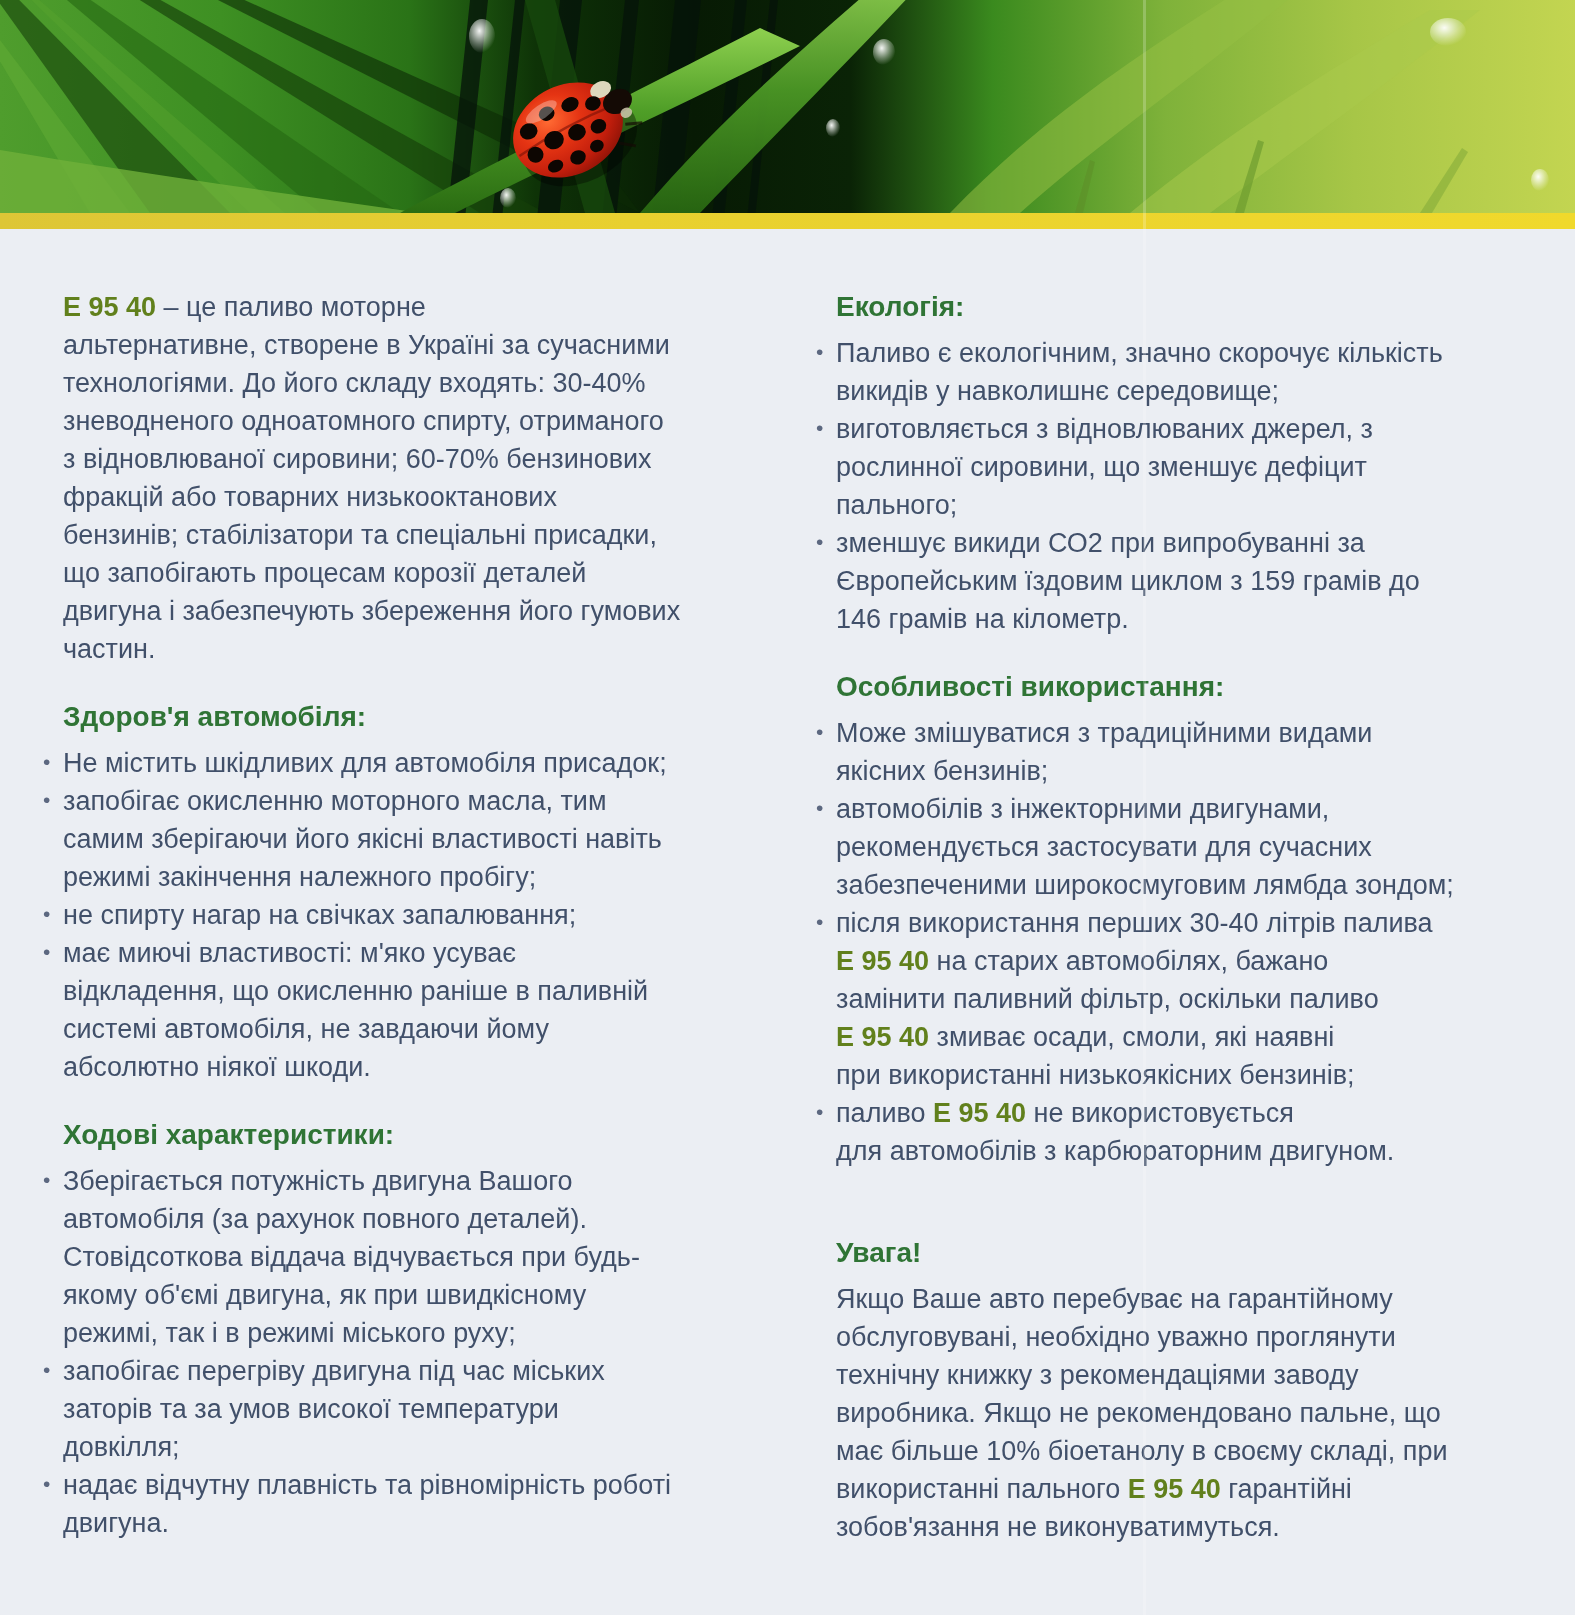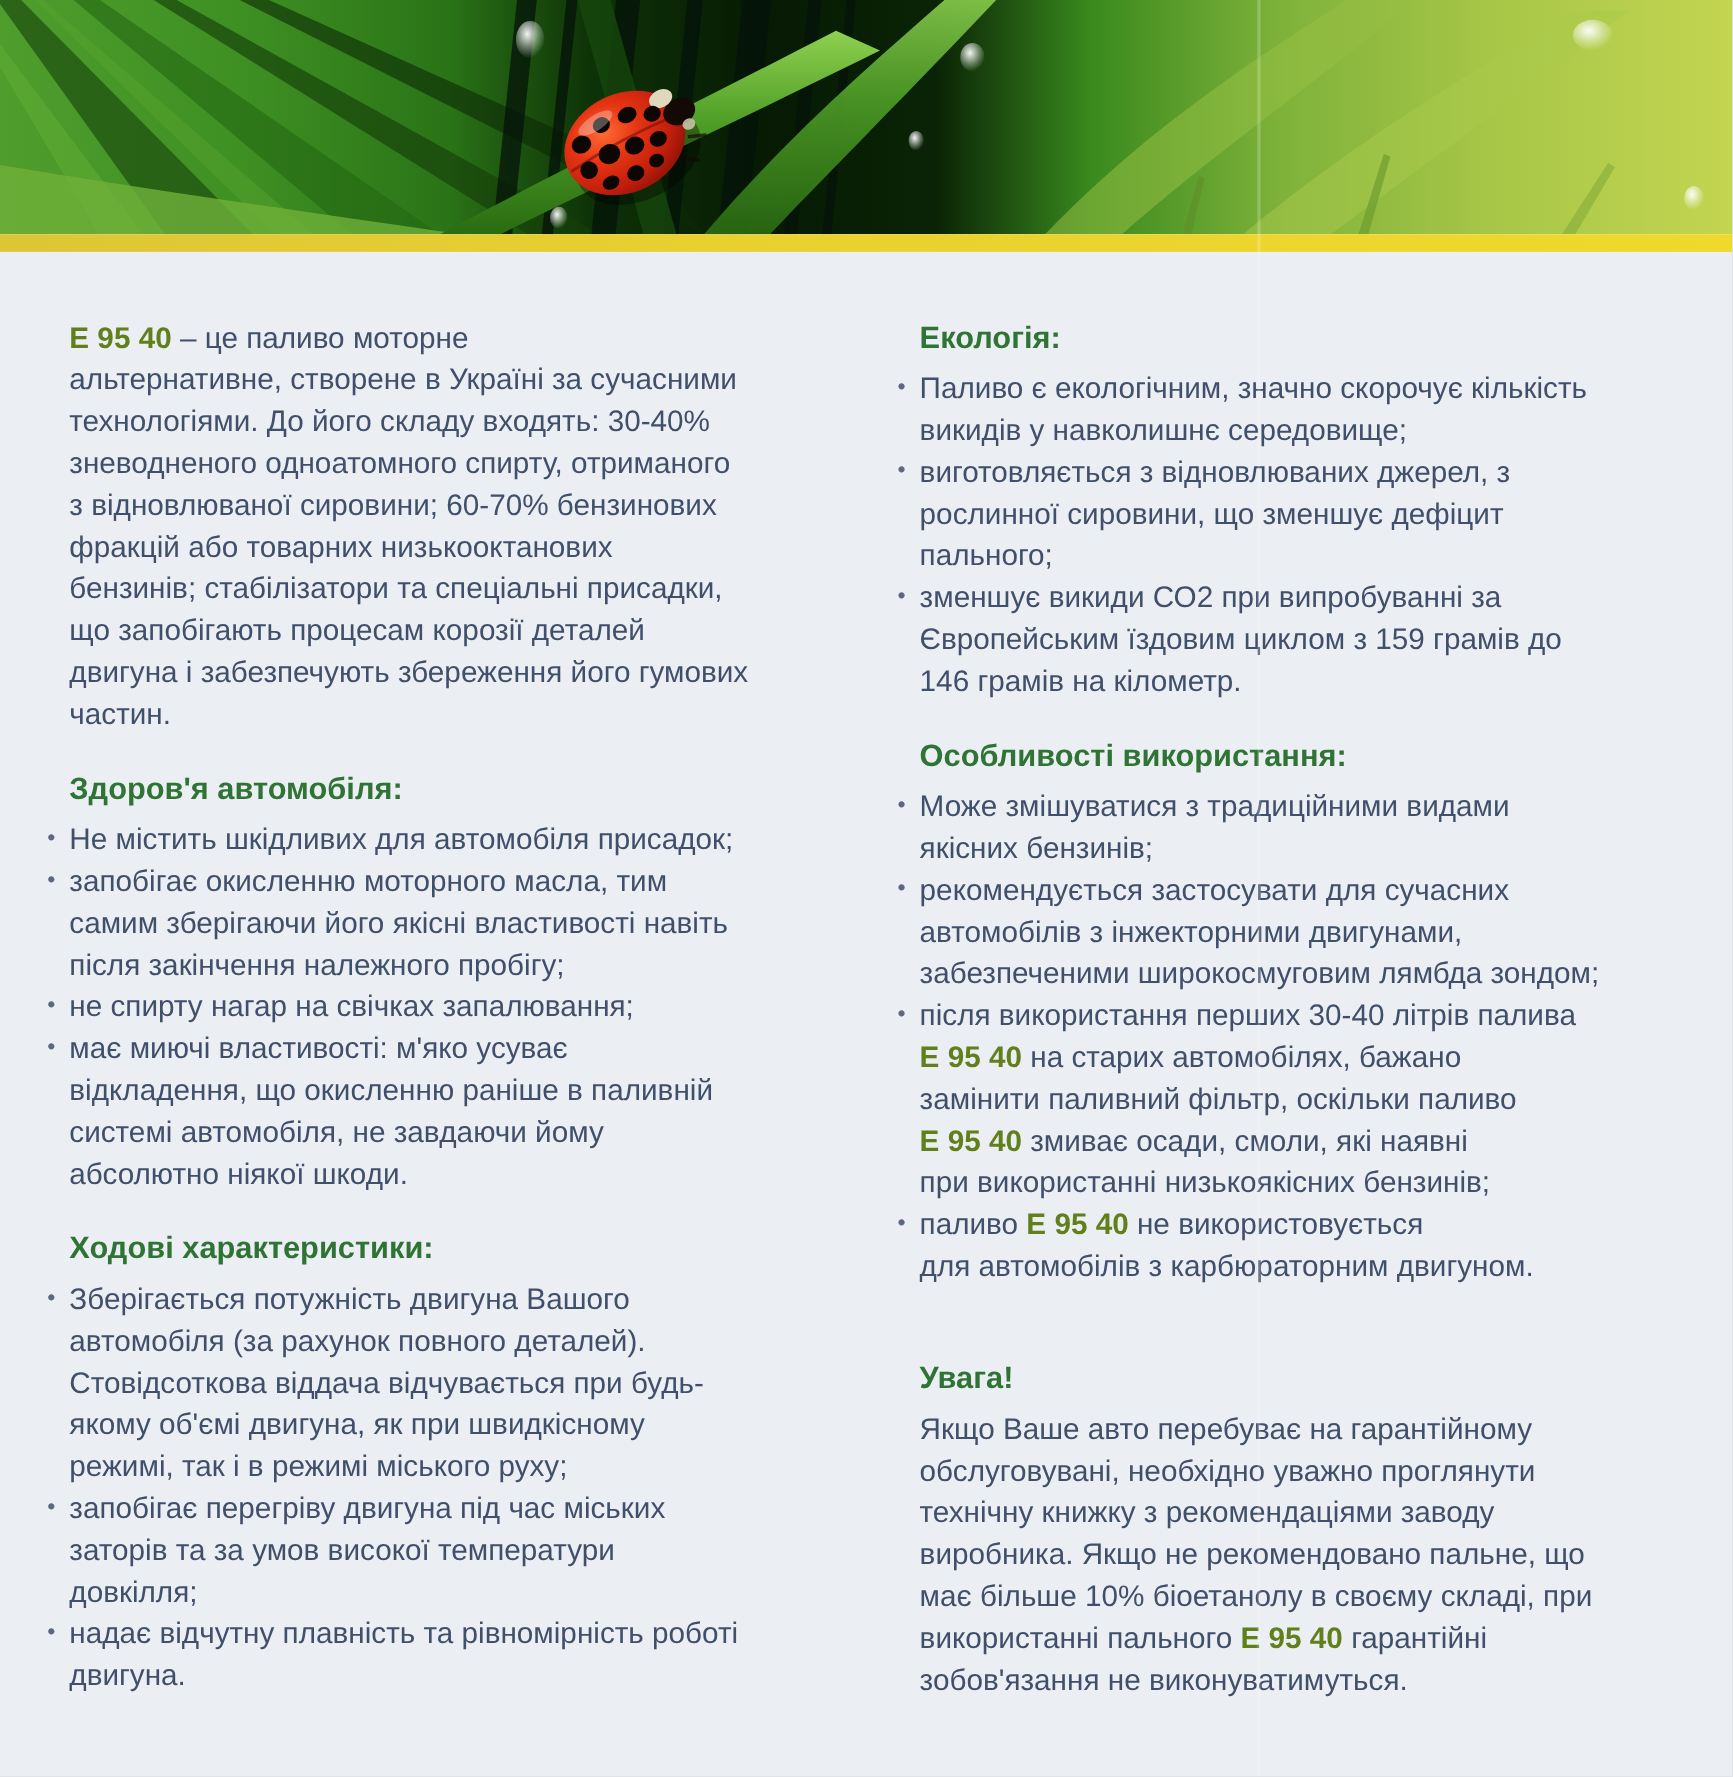--- a/index.html
+++ b/index.html
@@ -230,8 +230,8 @@
             <span class="ln"><span>якісних бензинів;</span></span>
           </li>
           <li>
+            <span class="ln"><span>автомобілів з інжекторними двигунами,</span></span>
             <span class="ln"><span>рекомендується застосувати для сучасних</span></span>
-            <span class="ln"><span>автомобілів з інжекторними двигунами,</span></span>
             <span class="ln"><span>забезпеченими широкосмуговим лямбда зондом;</span></span>
           </li>
           <li>

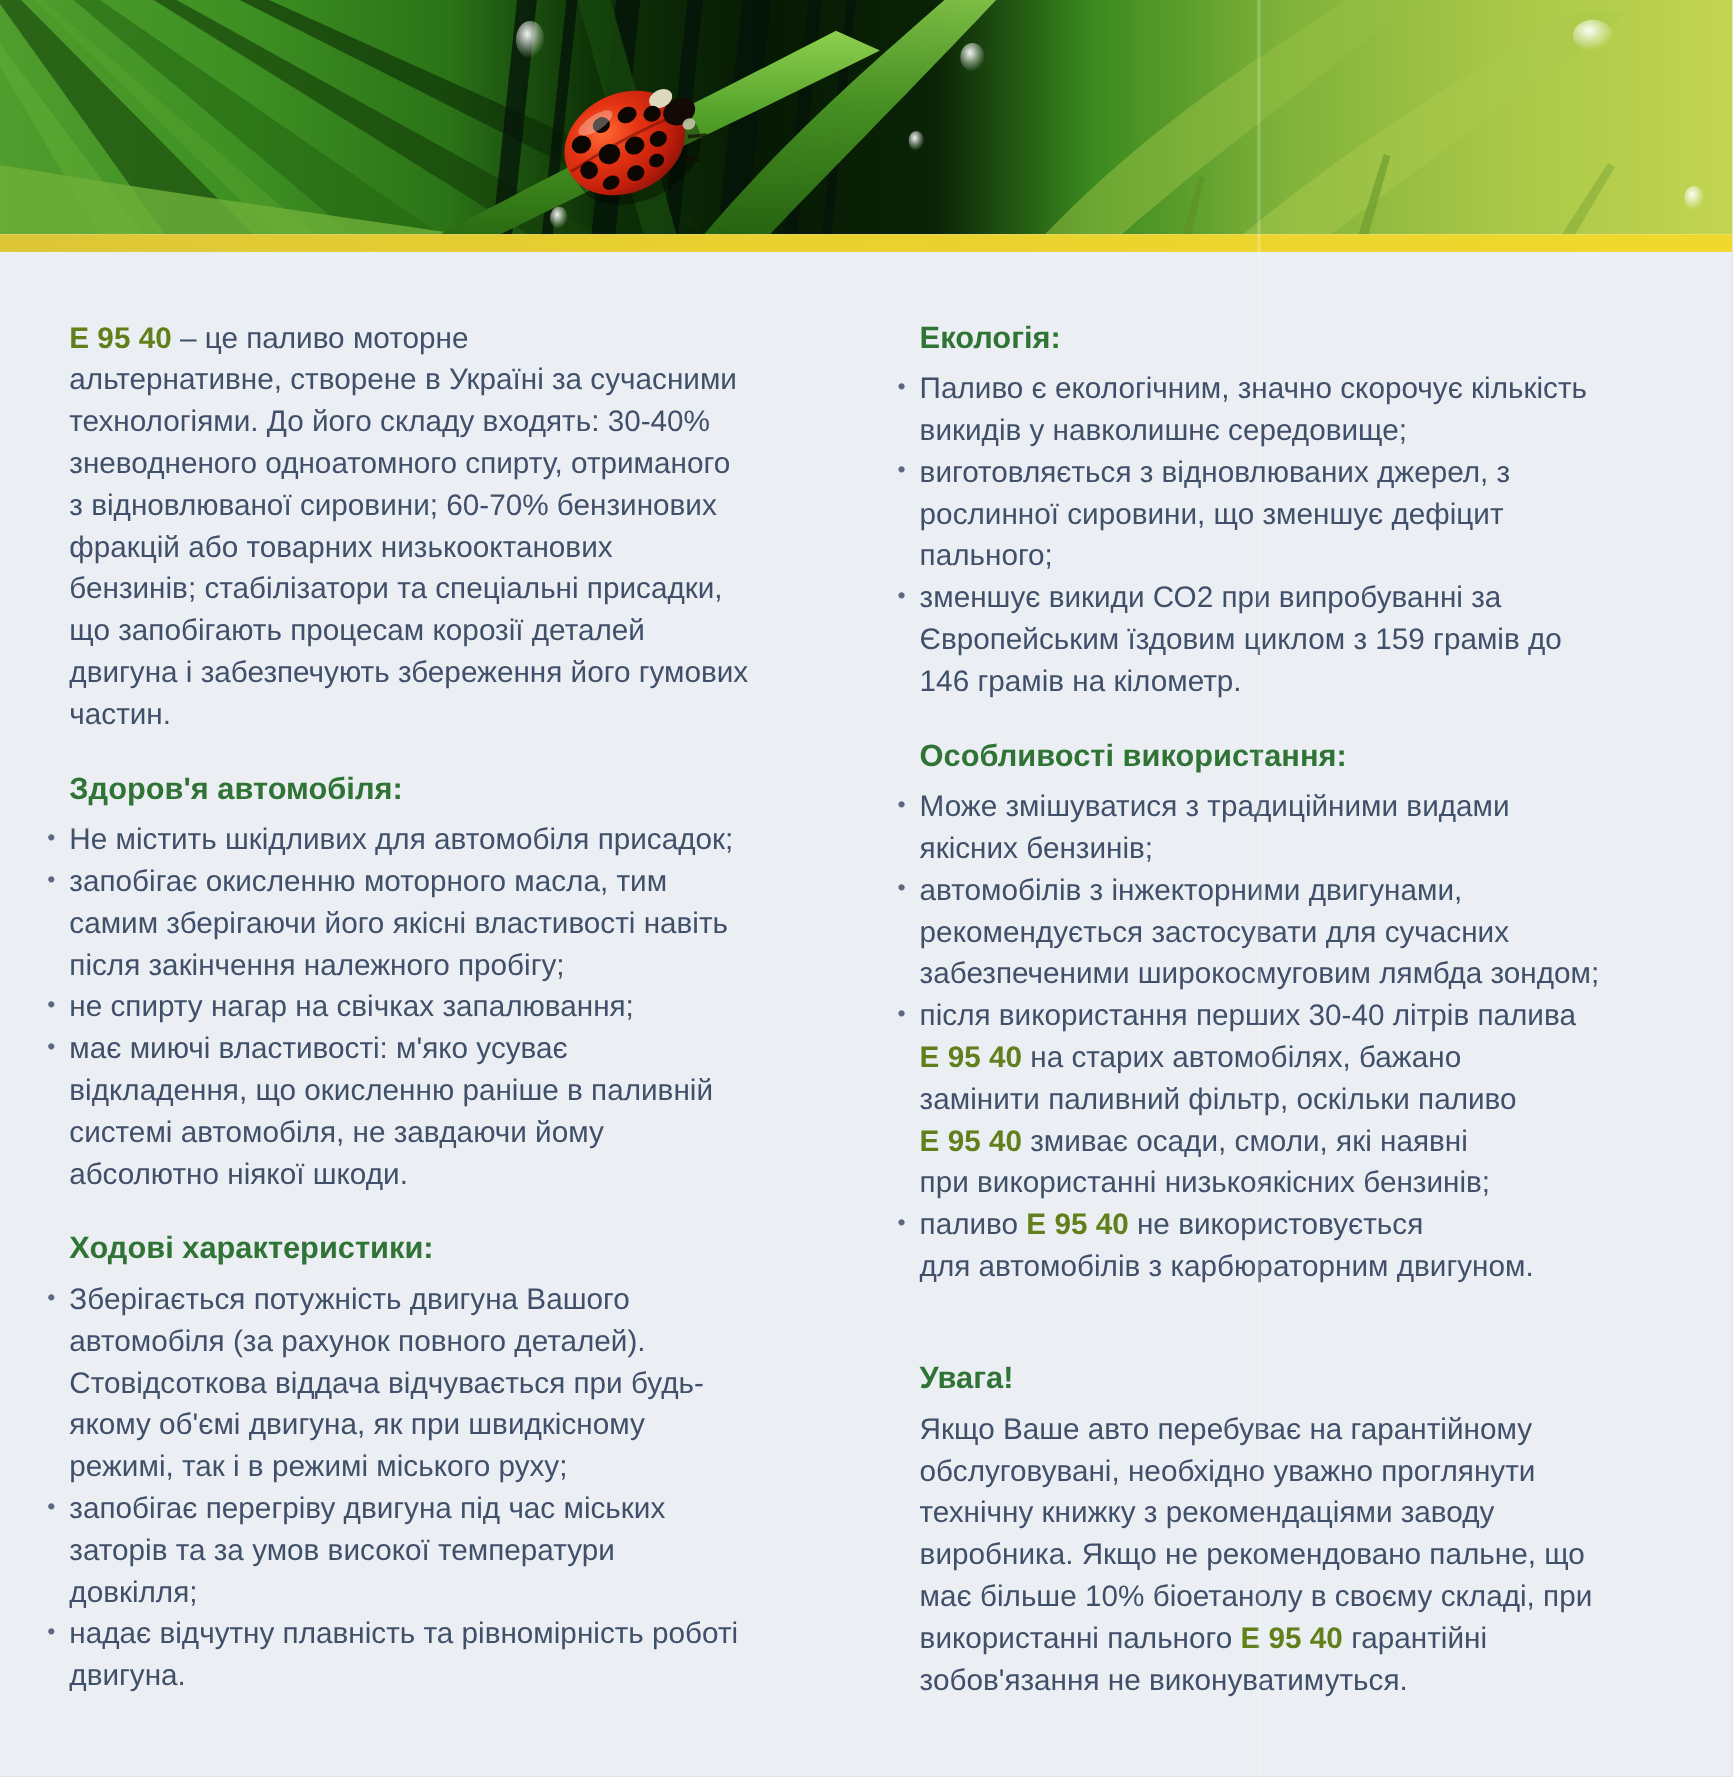--- a/index.html
+++ b/index.html
@@ -173,7 +173,7 @@
           <li>
             <span class="ln"><span>запобігає окисленню моторного масла, тим</span></span>
             <span class="ln"><span>самим зберігаючи його якісні властивості навіть</span></span>
-            <span class="ln"><span>після закінчення належного пробігу;</span></span>
+            <span class="ln"><span>режимі закінчення належного пробігу;</span></span>
           </li>
           <li>
             <span class="ln"><span>не спирту нагар на свічках запалювання;</span></span>

